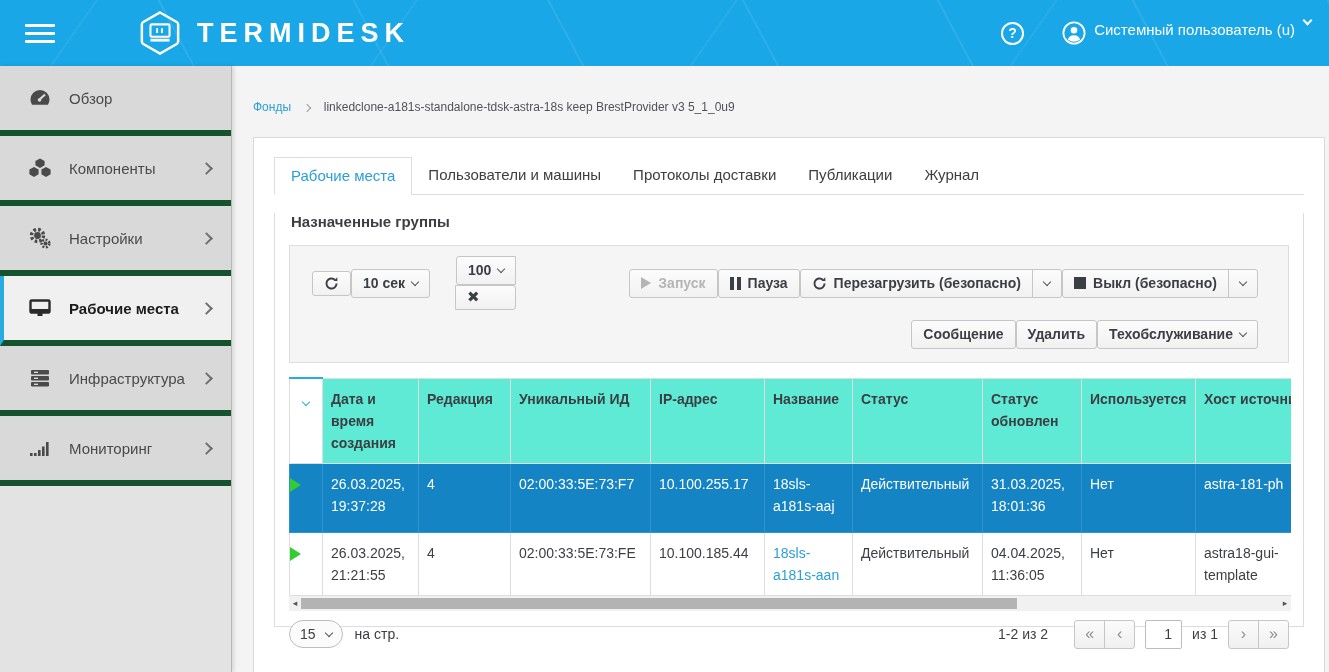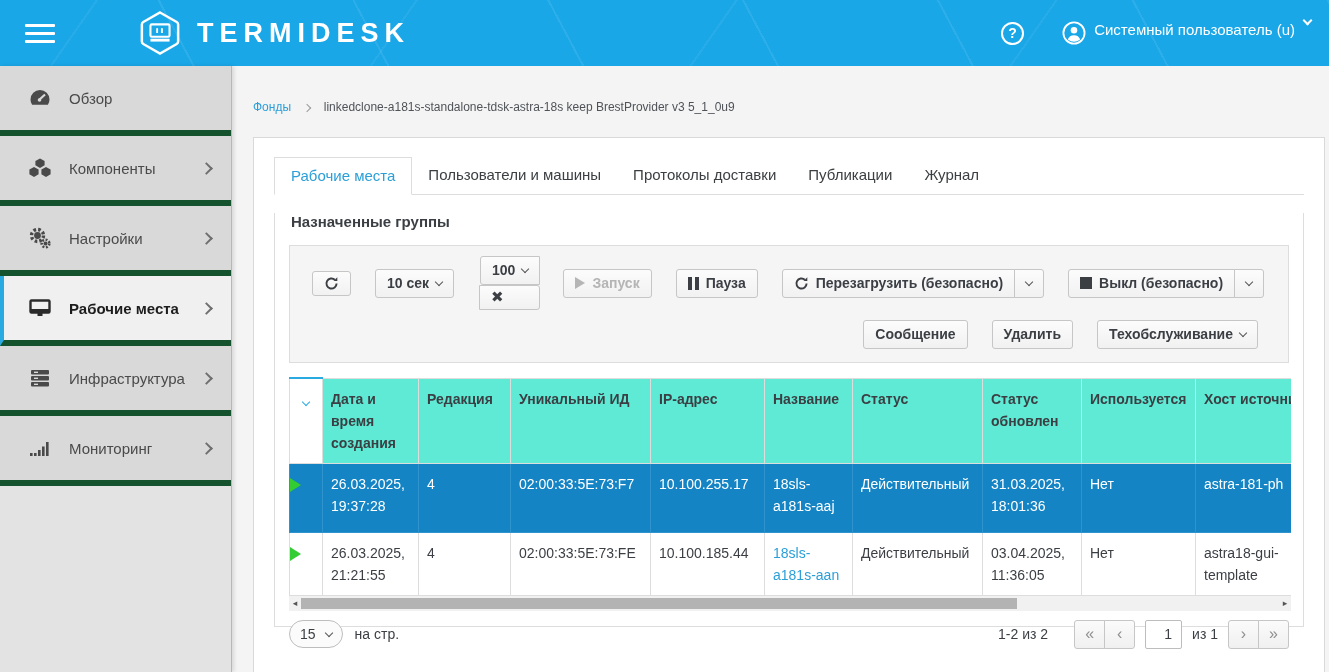--- a/index.html
+++ b/index.html
@@ -86,7 +86,7 @@
   .btn-group { display: inline-flex; }
   .btn-group .btn + .btn { margin-left: -1px; border-radius: 0 3px 3px 0; }
   .btn-group .btn:first-child { border-radius: 3px 0 0 3px; }
-  .gap8 { margin-left: 24px; } .gap24 { margin-left: 26px; flex-direction: column; }
+  .gap8 { margin-left: 0; } .gap24 { margin-left: 26px; flex-direction: column; }
   .i-play { width: 0; height: 0; border-left: 10px solid #3b3f44; border-top: 6px solid transparent; border-bottom: 6px solid transparent; display: inline-block; }
   .i-play.gray { border-left-color: #b5b5b5; }
   .i-pause { display: inline-flex; gap: 3px; }

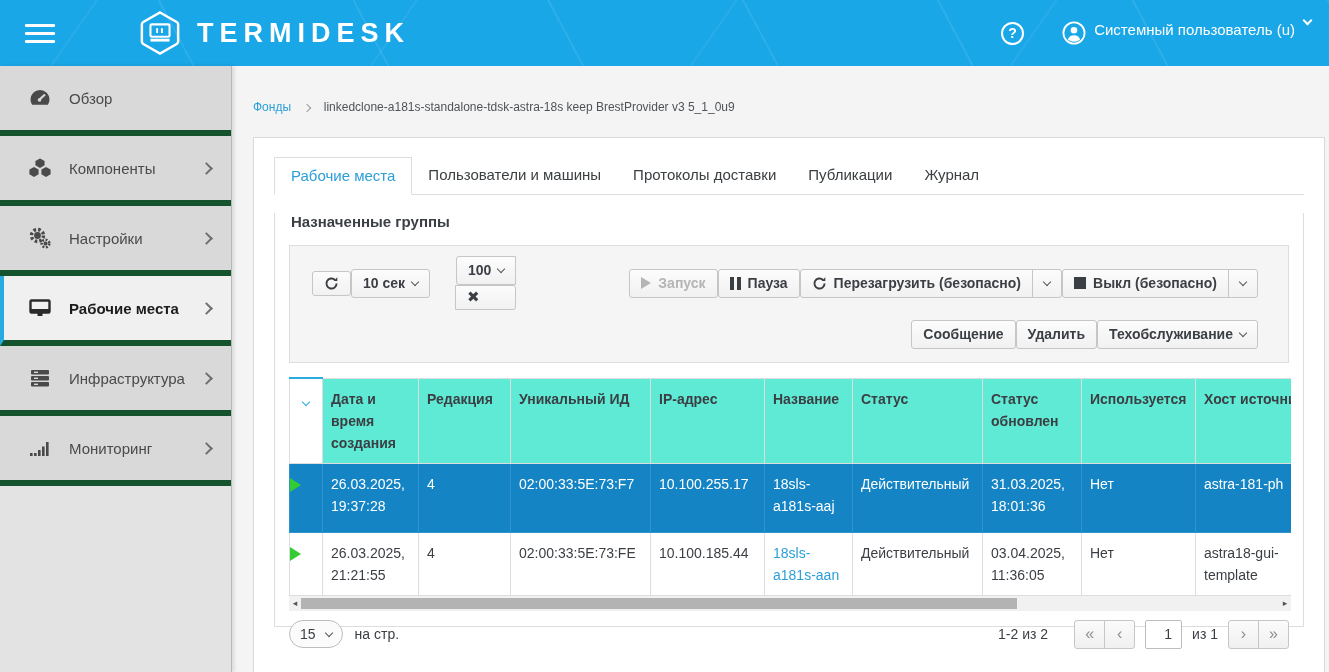--- a/index.html
+++ b/index.html
@@ -390,7 +390,7 @@
                     <td>10.100.185.44</td>
                     <td><a class="cell-link">18sls-a181s-aan</a></td>
                     <td>Действительный</td>
-                    <td>03.04.2025, 11:36:05</td>
+                    <td>04.04.2025, 11:36:05</td>
                     <td>Нет</td>
                     <td>astra18-gui-template</td>
                   </tr>

